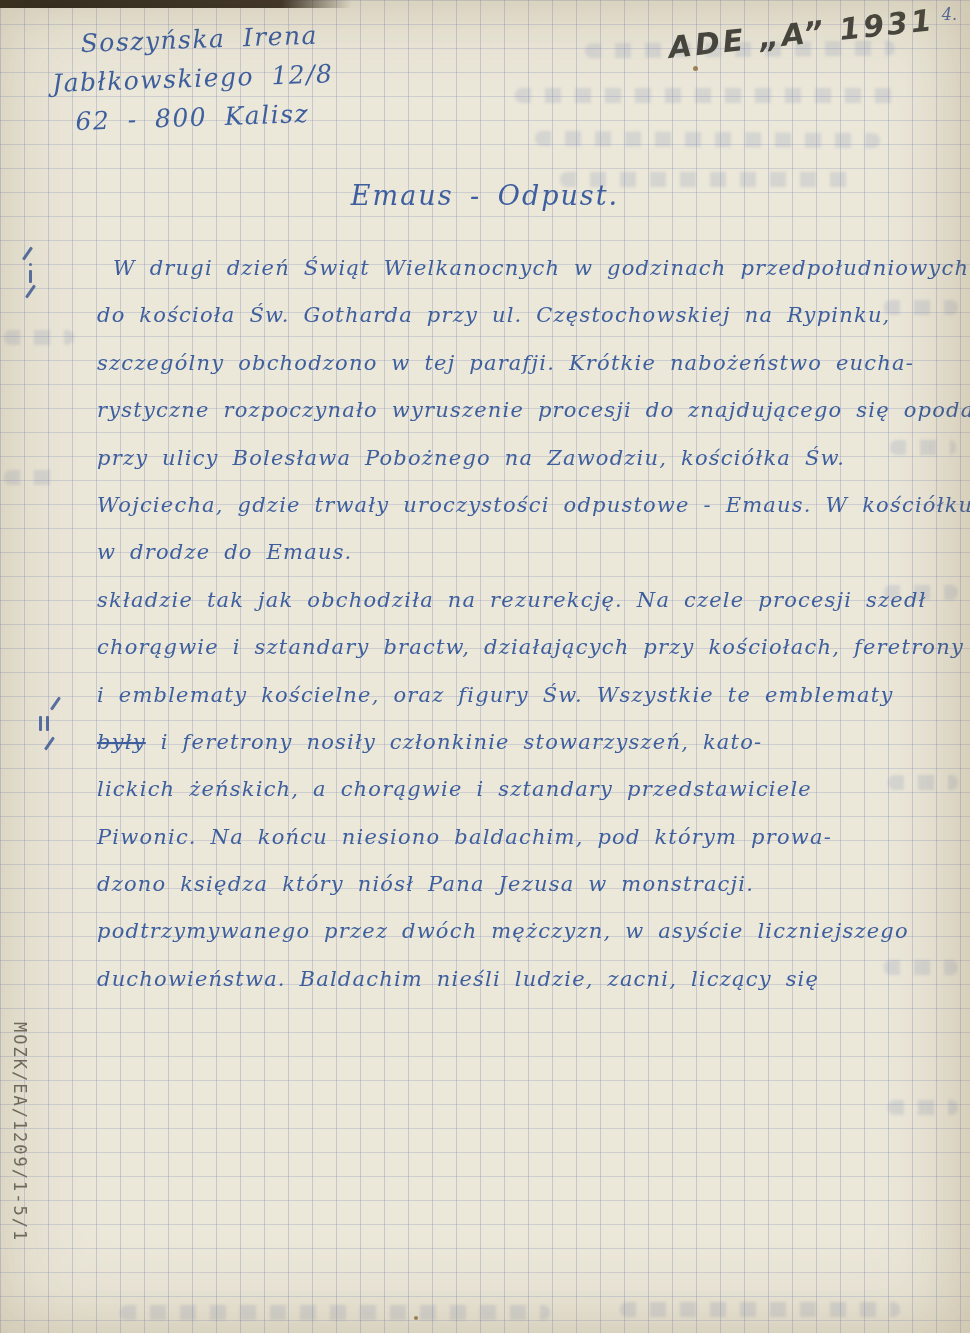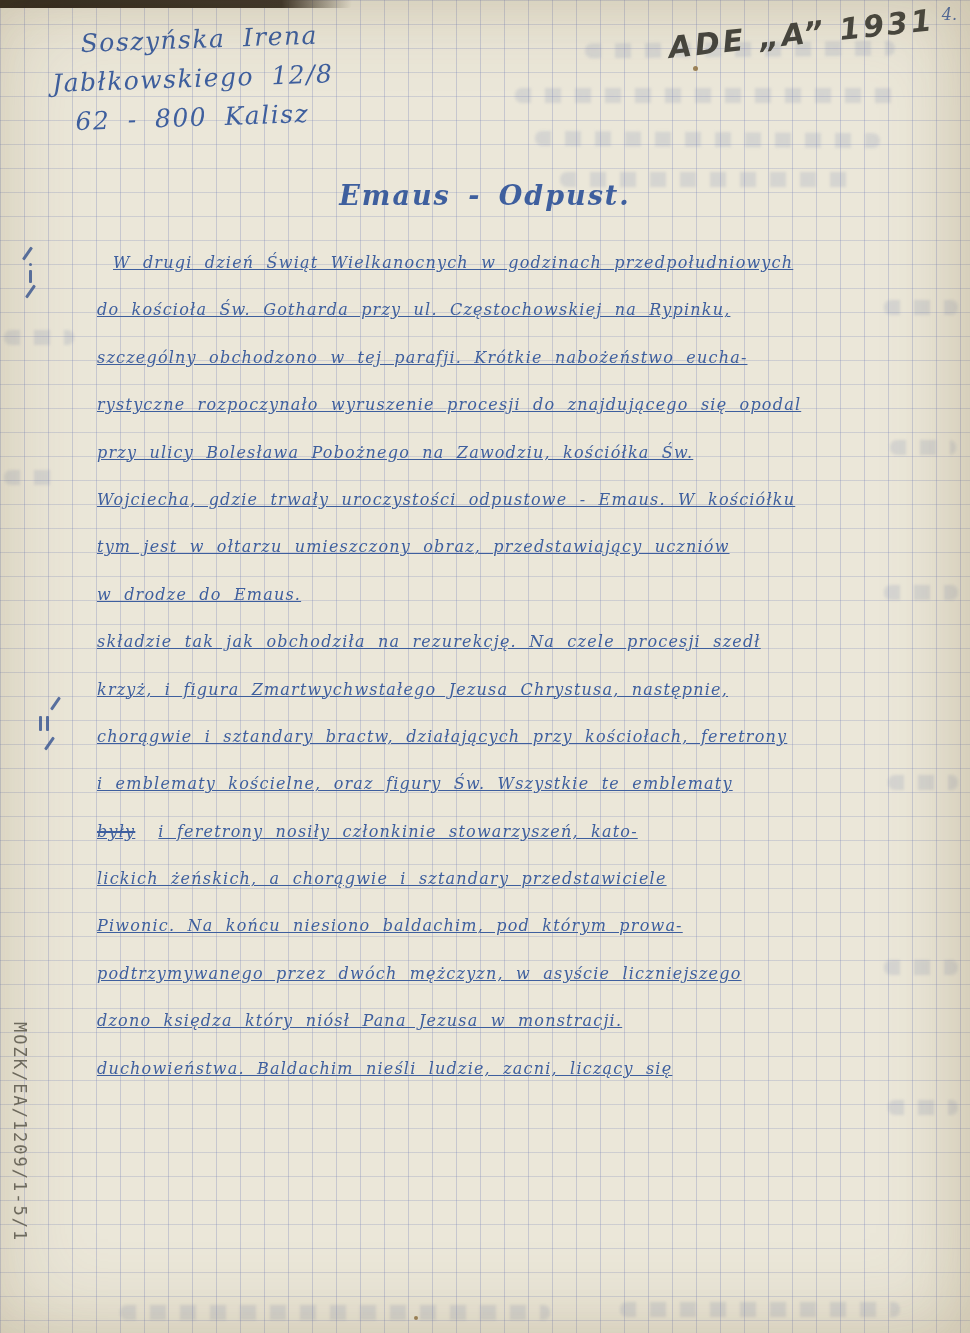--- a/index.html
+++ b/index.html
@@ -43,7 +43,7 @@
   }
   .title {
     position:absolute; top:180px; left:0; width:100%;
-    text-align:center; font-size:27px; letter-spacing:2px; word-spacing:6px;font-weight:bold;
+    text-align:center; font-size:27px; letter-spacing:2px; word-spacing:6px;
   }
   .bodytext {
     position:absolute; top:239px; left:97px; width:860px;

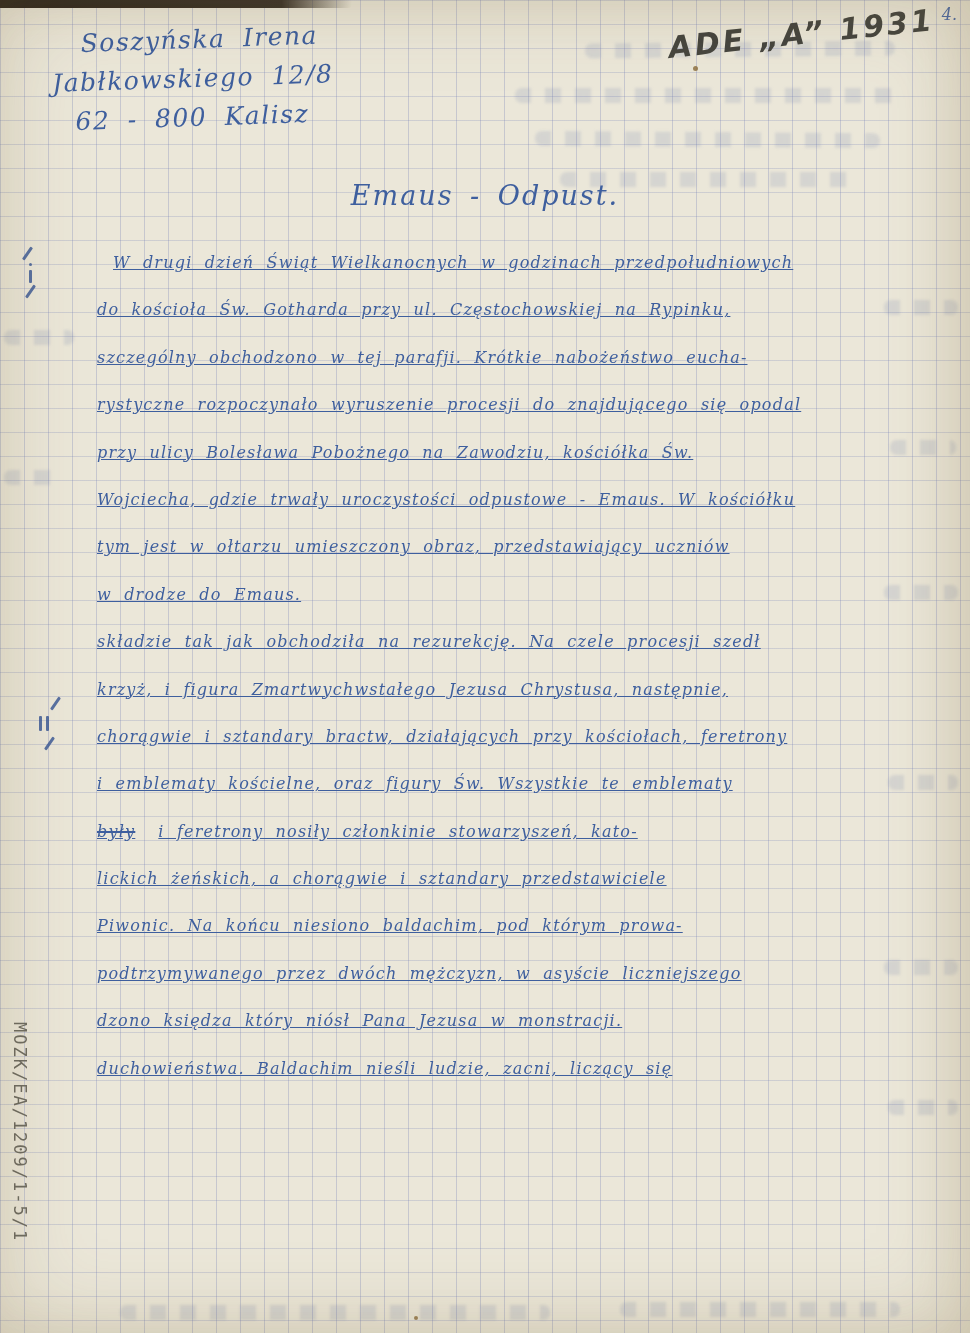--- a/index.html
+++ b/index.html
@@ -46,8 +46,8 @@
     text-align:center; font-size:27px; letter-spacing:2px; word-spacing:6px;
   }
   .bodytext {
-    position:absolute; top:239px; left:97px; width:860px;
-    font-size:16px; line-height:47.4px; letter-spacing:1.2px; word-spacing:6px;text-decoration:underline;
+    position:absolute; top:245px; left:97px; width:860px;
+    font-size:21px; line-height:47.4px; letter-spacing:1.2px; word-spacing:6px;
   }
   .line { white-space:nowrap; height:47.4px; overflow:visible; }
   .line.indent { padding-left:16px; }

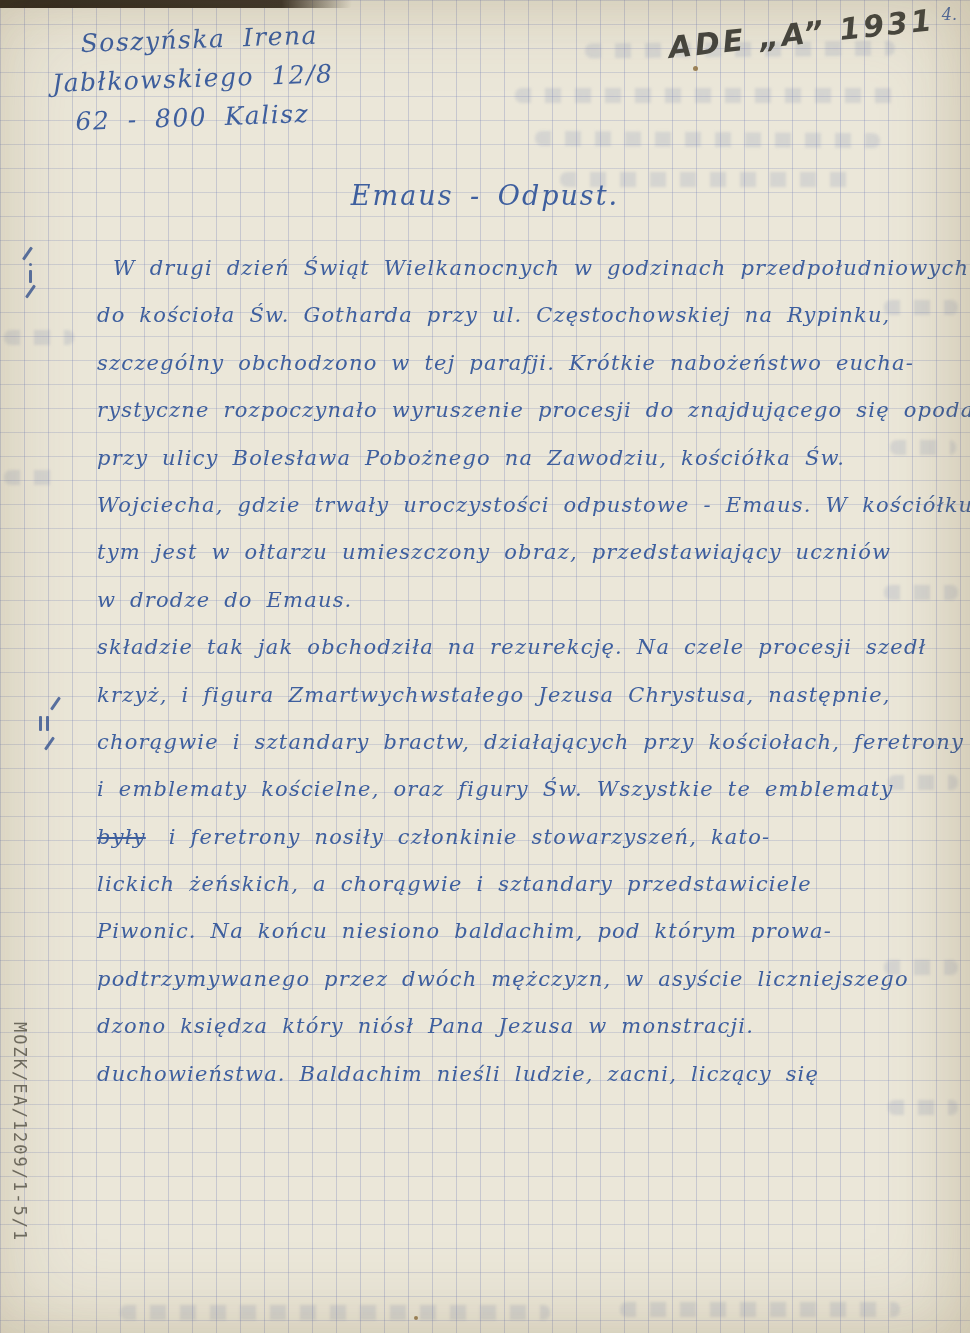--- a/index.html
+++ b/index.html
@@ -117,7 +117,6 @@
     <div class="line">rystyczne rozpoczynało wyruszenie procesji do znajdującego się opodal</div>
     <div class="line">przy ulicy Bolesława Pobożnego na Zawodziu, kościółka Św.</div>
     <div class="line">Wojciecha, gdzie trwały uroczystości odpustowe - Emaus. W kościółku</div>
-    <div class="line">tym jest w ołtarzu umieszczony   obraz, przedstawiający uczniów</div>
     <div class="line">w drodze do Emaus.</div>
     <div class="line">składzie tak jak obchodziła na rezurekcję. Na czele procesji szedł</div>
     <div class="line">krzyż, i figura Zmartwychwstałego Jezusa Chrystusa, następnie,</div>

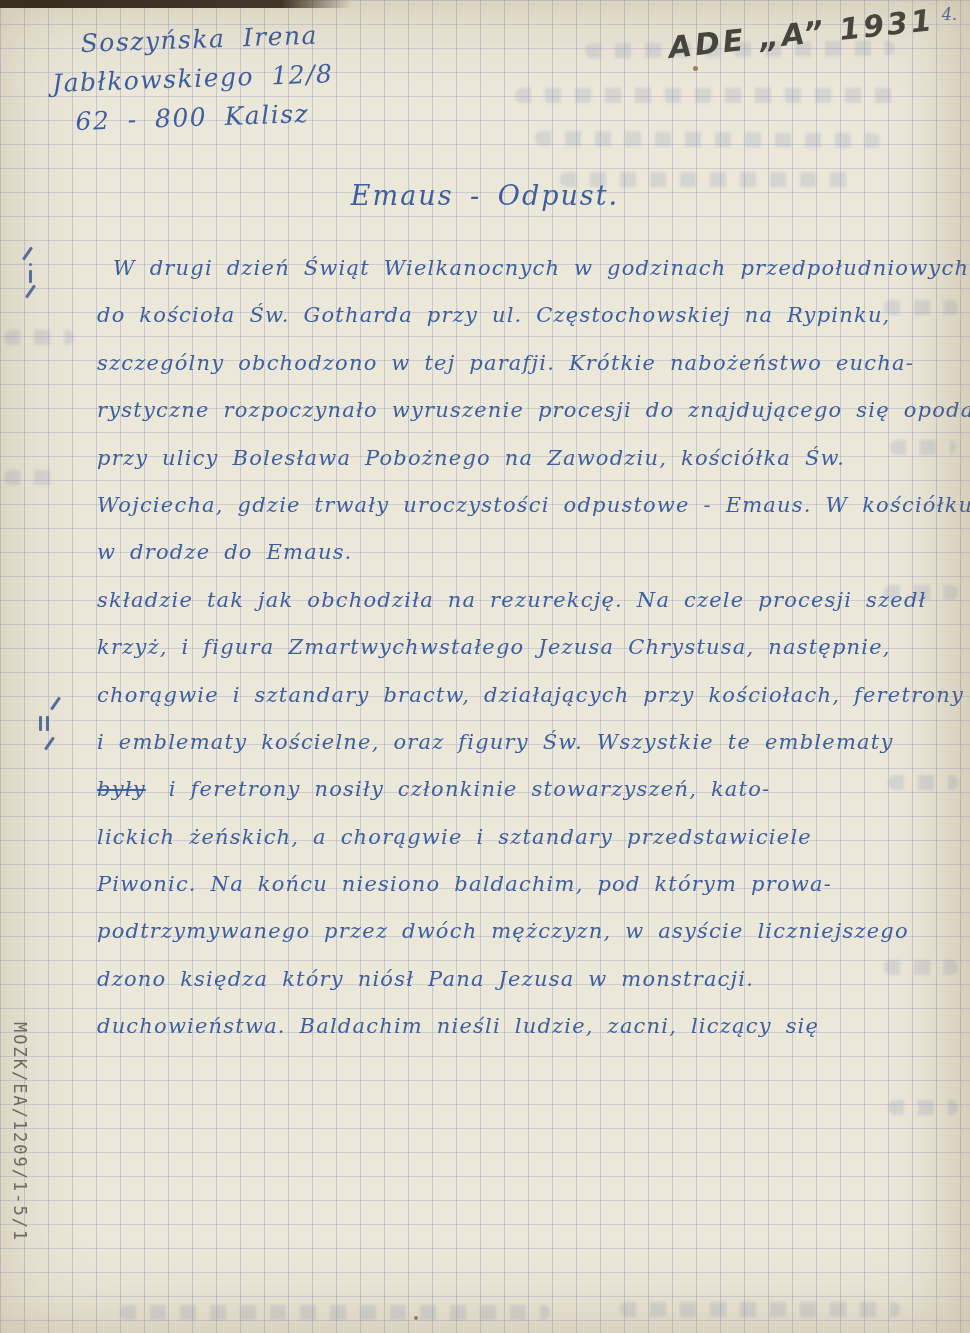--- a/index.html
+++ b/index.html
@@ -119,7 +119,6 @@
     <div class="line">Wojciecha, gdzie trwały uroczystości odpustowe - Emaus. W kościółku</div>
     <div class="line">w drodze do Emaus.</div>
     <div class="line">składzie tak jak obchodziła na rezurekcję. Na czele procesji szedł</div>
-    <div class="line">krzyż, i figura Zmartwychwstałego Jezusa Chrystusa, następnie,</div>
     <div class="line">chorągwie i sztandary bractw, działających przy kościołach, feretrony</div>
     <div class="line">i emblematy kościelne, oraz figury Św. Wszystkie te emblematy</div>
     <div class="line">

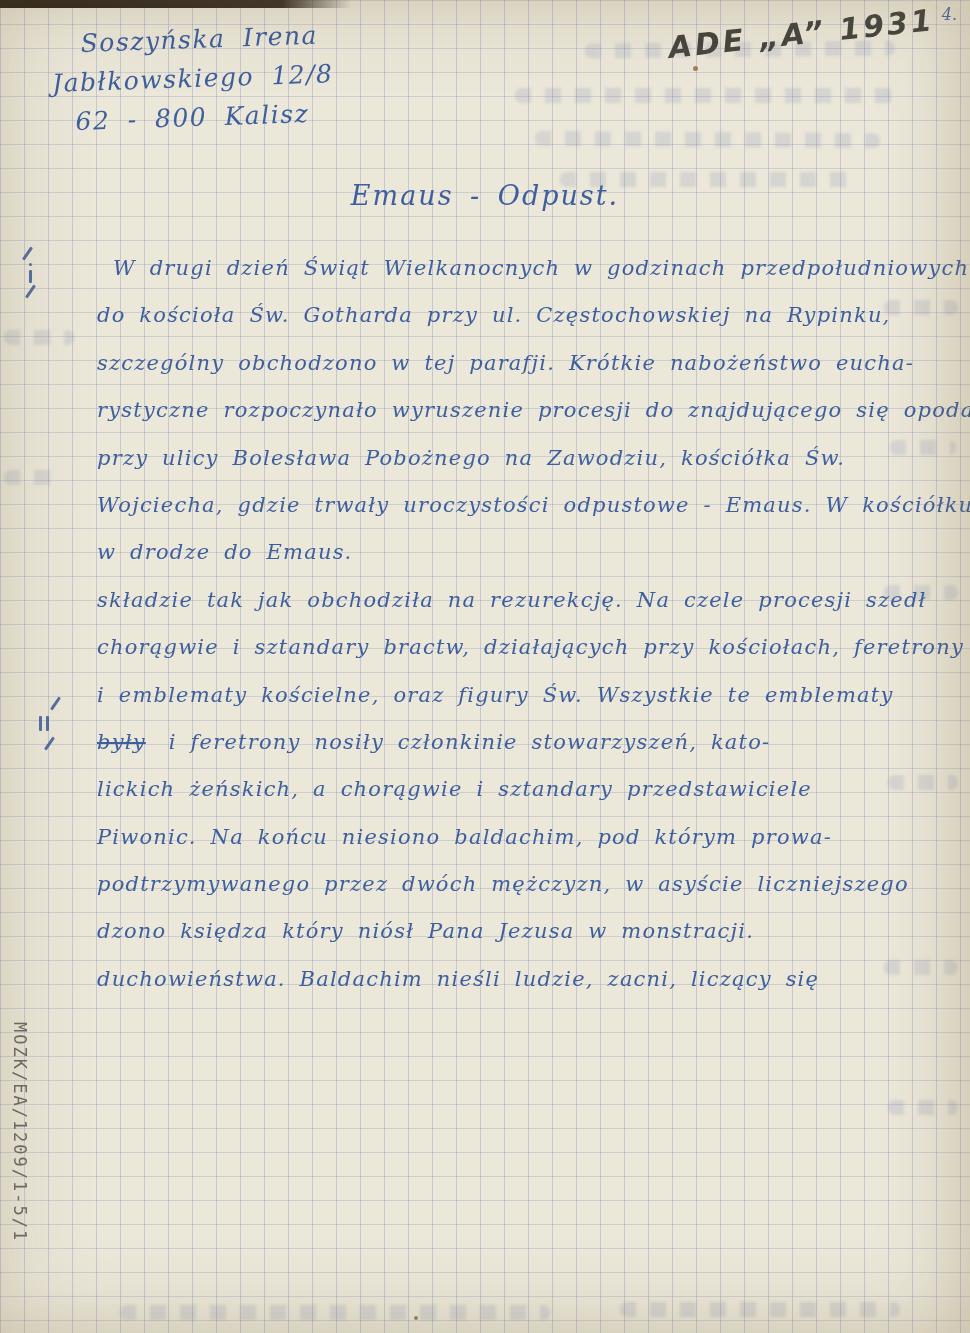--- a/index.html
+++ b/index.html
@@ -51,7 +51,7 @@
   }
   .line { white-space:nowrap; height:47.4px; overflow:visible; }
   .line.indent { padding-left:16px; }
-  .struck { text-decoration:line-through; text-decoration-thickness:2px; margin-right:23px; }
+  .struck { text-decoration:line-through; text-decoration-thickness:2px; margin-right:15px; }
   .inventory {
     position:absolute; top:1022px; left:30px;
     font-family:"DejaVu Sans Mono", monospace; font-size:17px; letter-spacing:2px;

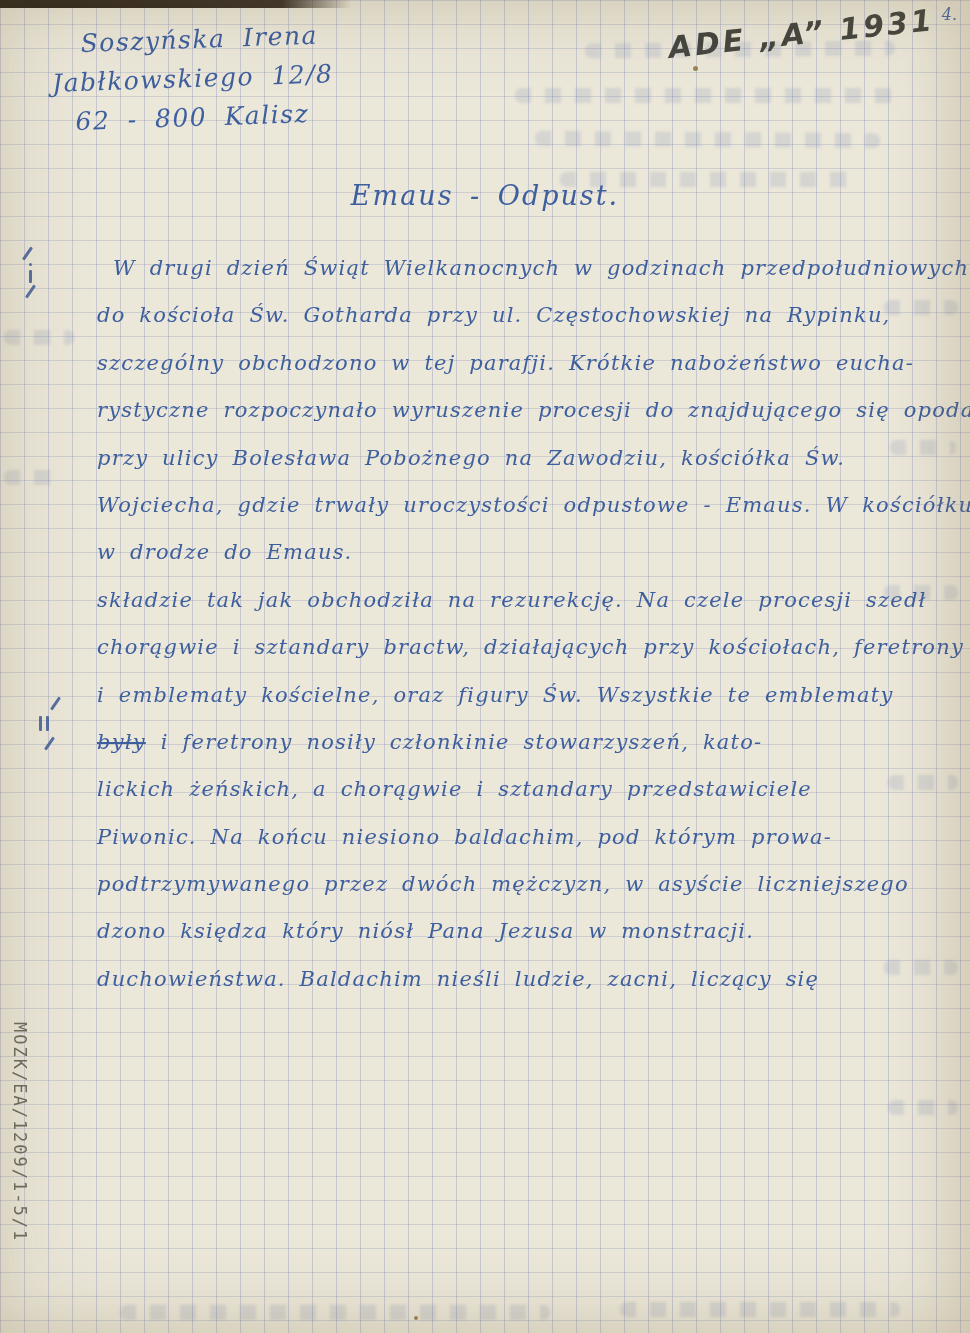--- a/index.html
+++ b/index.html
@@ -126,8 +126,8 @@
     </div>
     <div class="line">lickich żeńskich, a chorągwie i sztandary przedstawiciele</div>
     <div class="line">Piwonic. Na końcu niesiono baldachim, pod którym prowa-</div>
+    <div class="line">dzono księdza który niósł Pana Jezusa w monstracji.</div>
     <div class="line">podtrzymywanego przez dwóch mężczyzn, w asyście liczniejszego</div>
-    <div class="line">dzono księdza który niósł Pana Jezusa w monstracji.</div>
     <div class="line">duchowieństwa. Baldachim nieśli ludzie, zacni, liczący się</div>
   </div>
 

